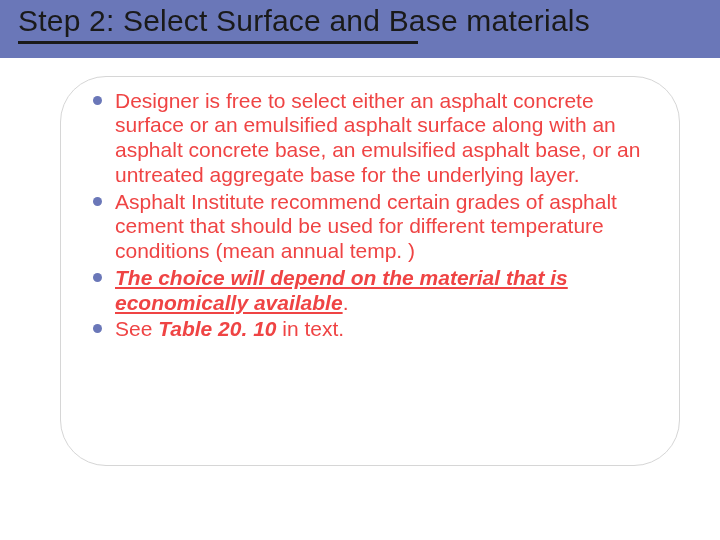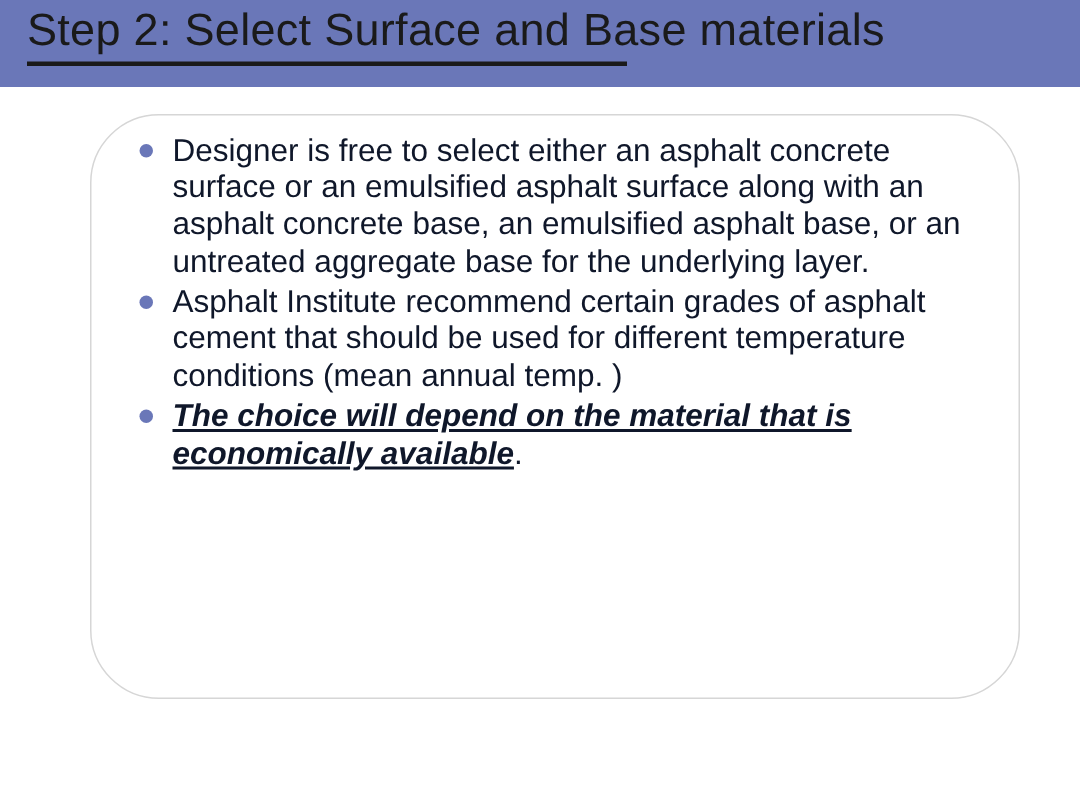--- a/index.html
+++ b/index.html
@@ -57,7 +57,7 @@
     padding-left: 26px;
     font-size: 21px;
     line-height: 1.18;
-    color: #0f172a;
+    color: #ef4444;
     margin-bottom: 2px;
   }
   ul.bullets li .dot {

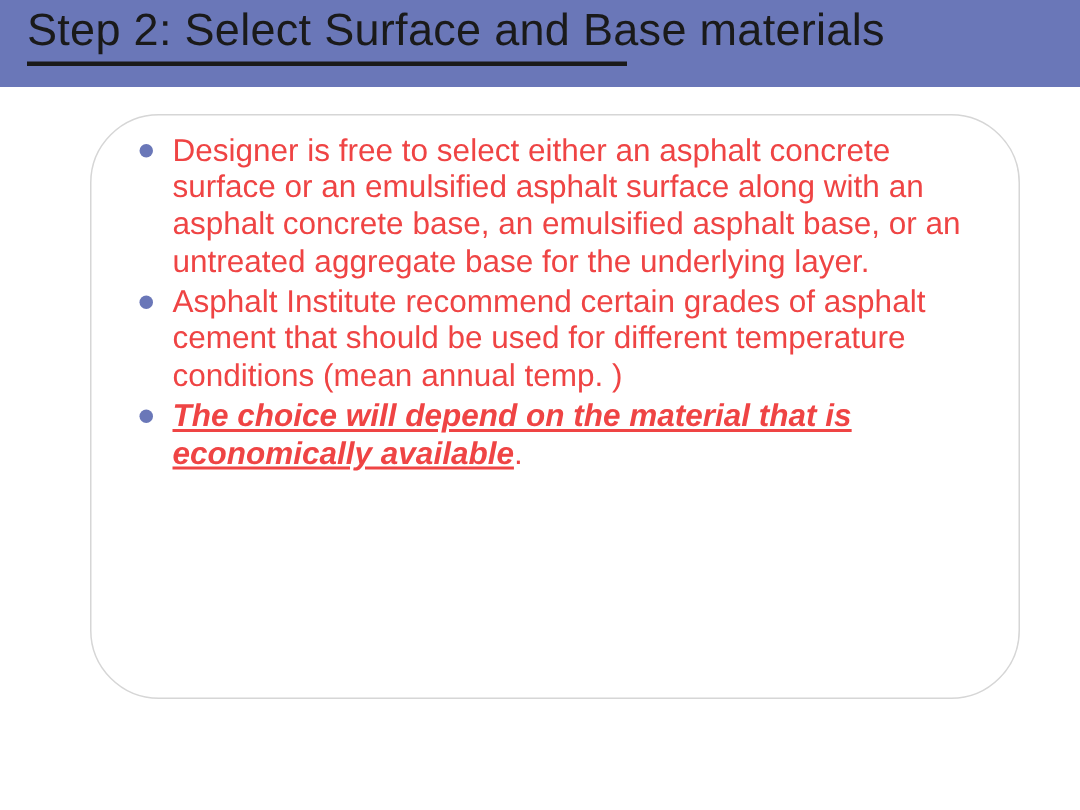--- a/index.html
+++ b/index.html
@@ -95,6 +95,10 @@
           <span class="dot"></span>
           <span class="bi">The choice will depend on the material that is economically available</span><span>.</span>
         </li>
+        <li>
+          <span class="dot"></span>
+          <span>See </span><span class="bi-nou">Table 20. 10</span><span> in text.</span>
+        </li>
       </ul>
     </div>
   </div>

